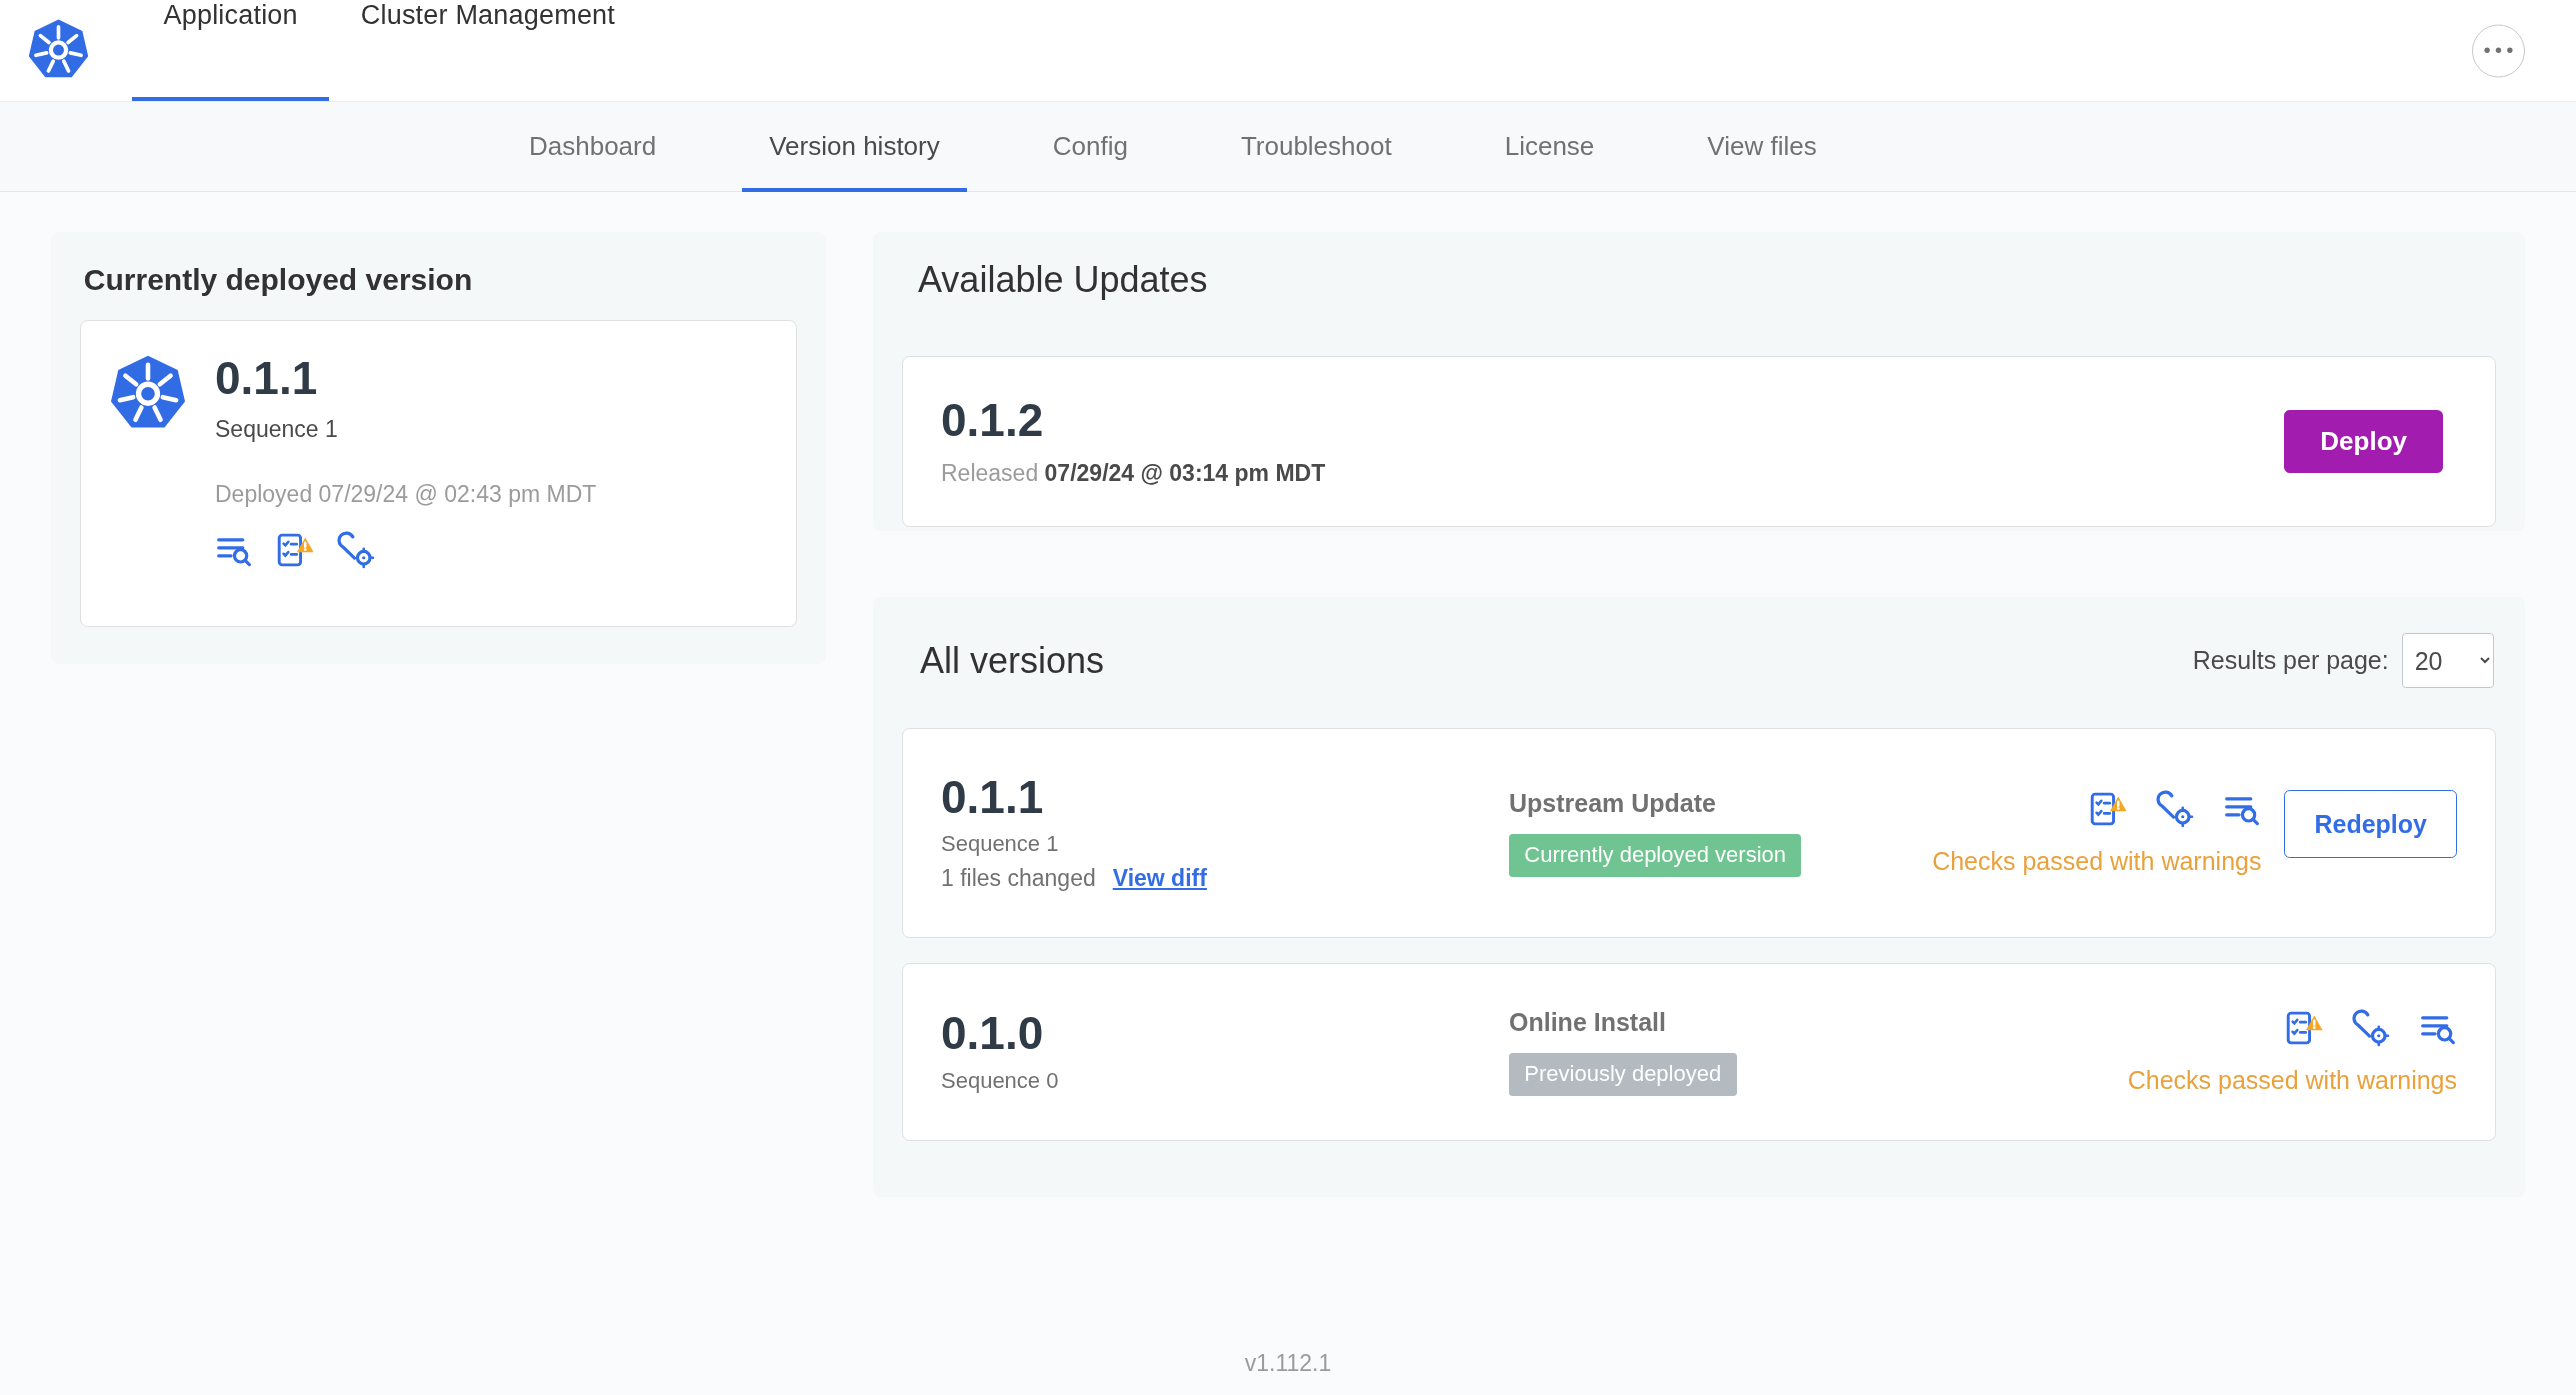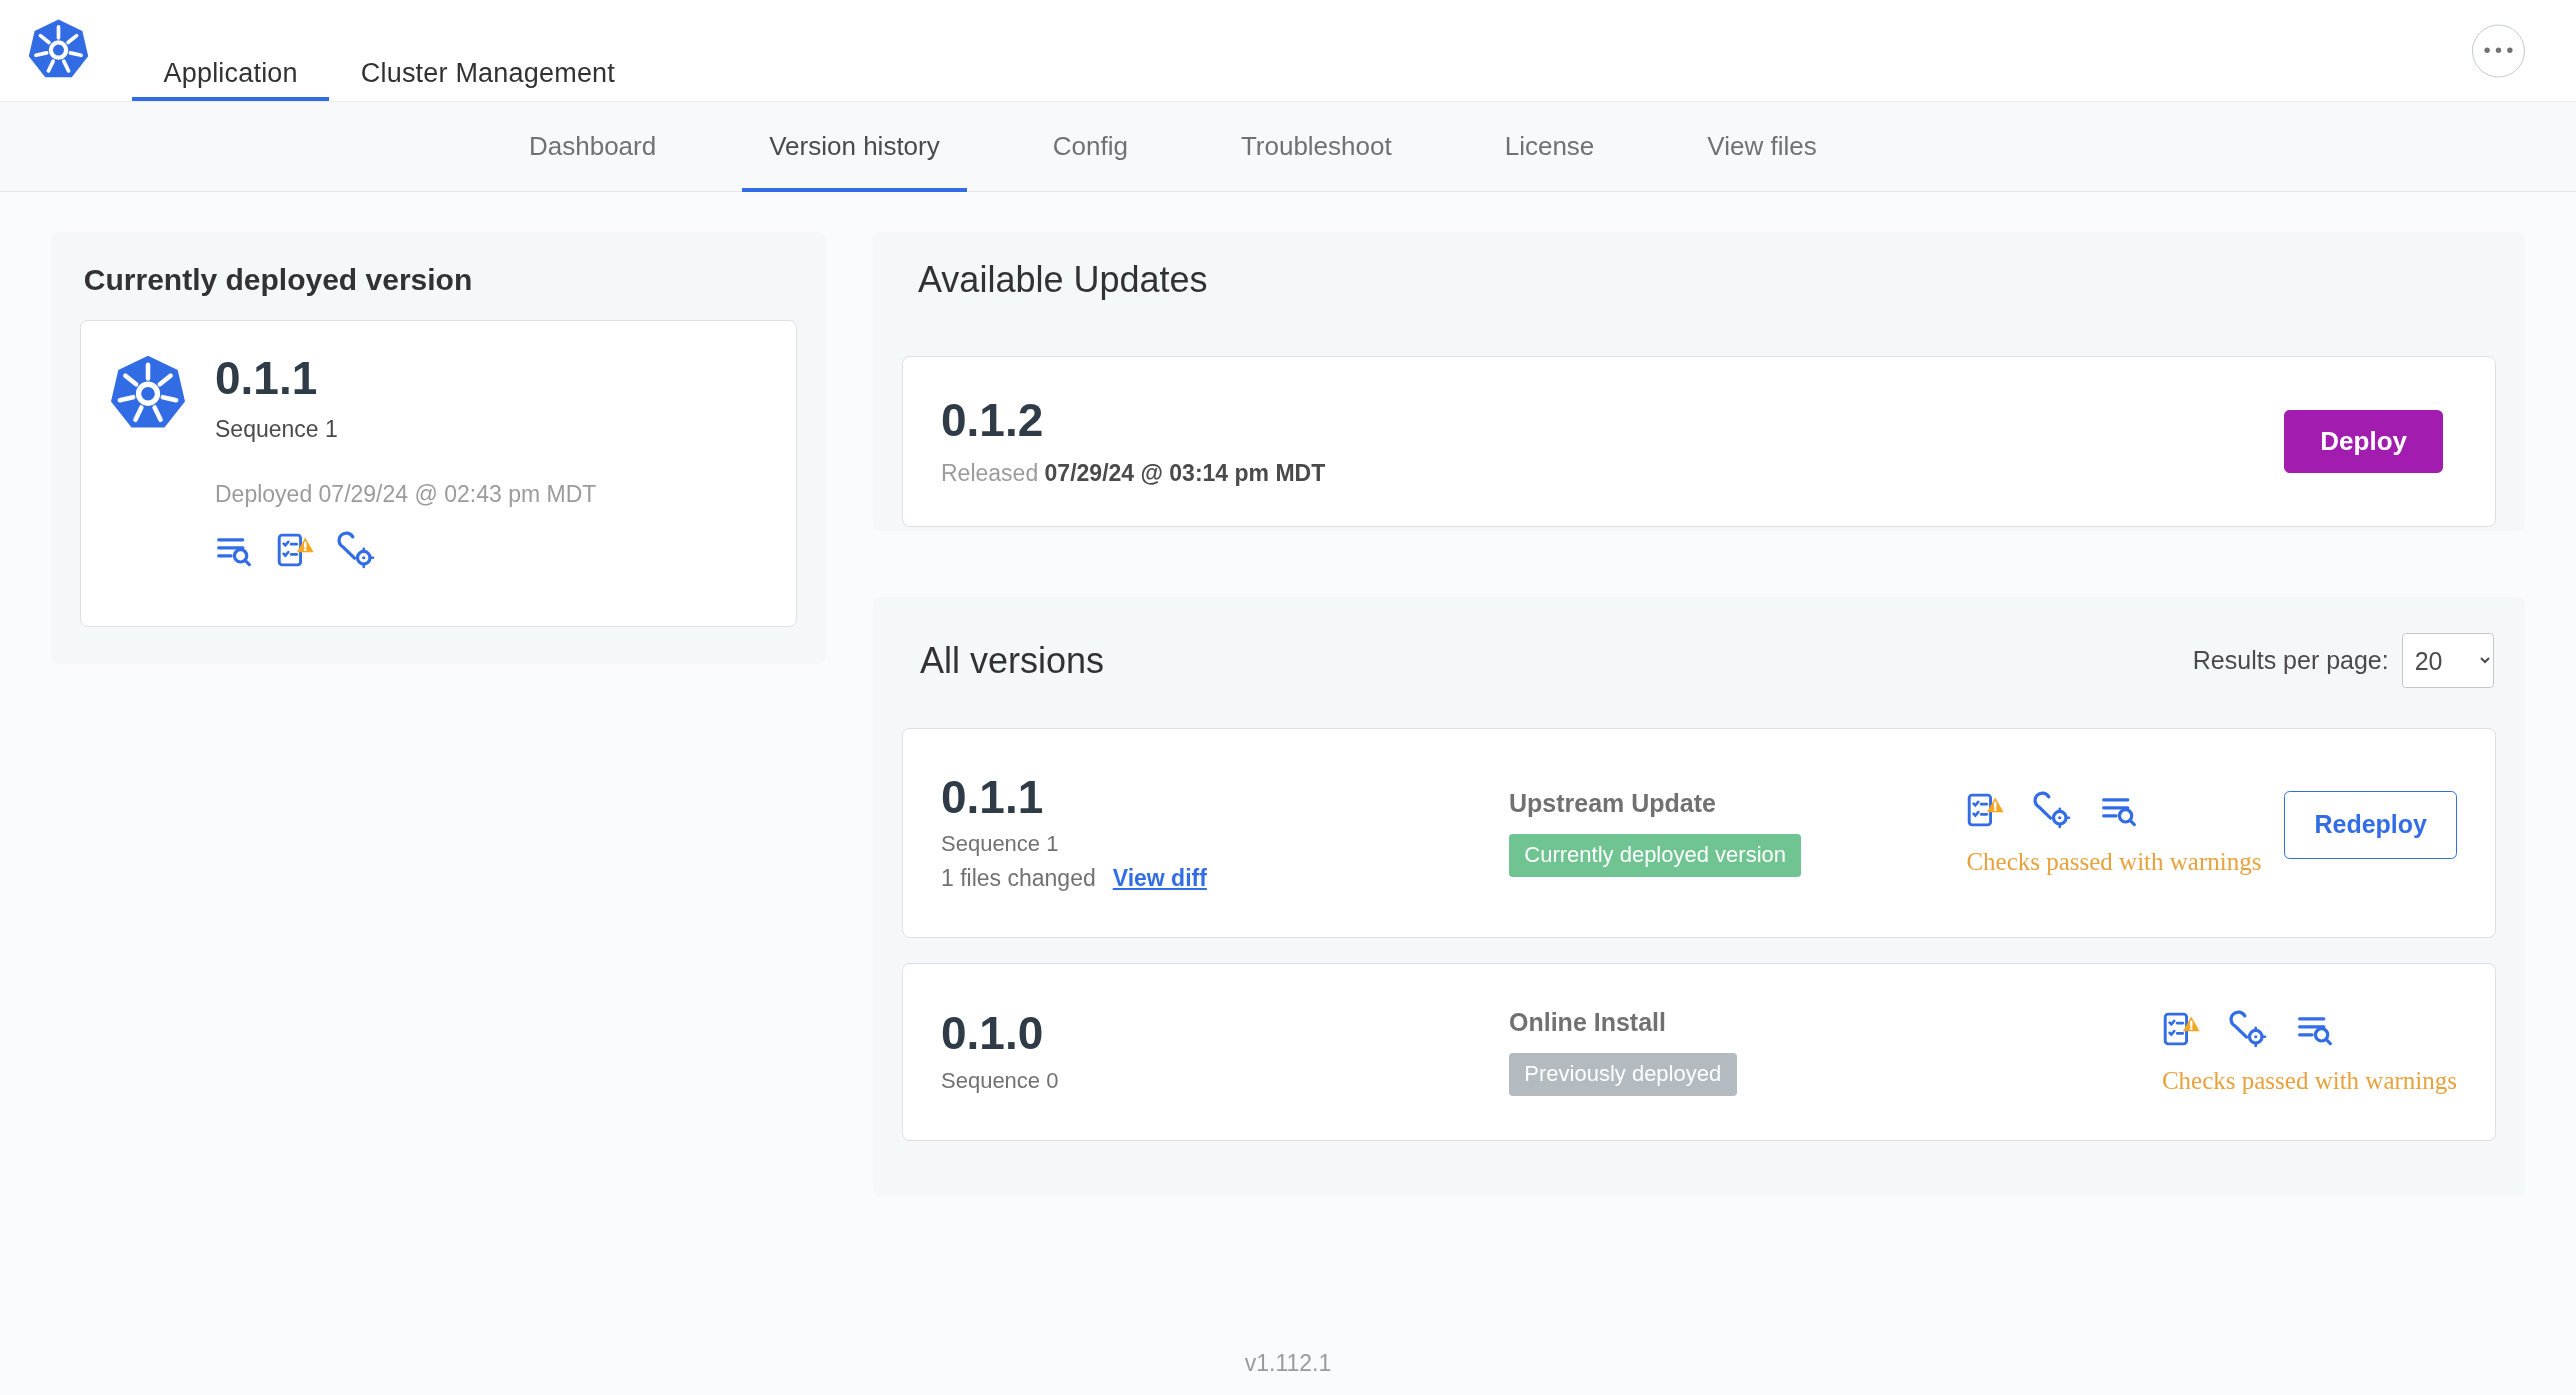--- a/index.html
+++ b/index.html
@@ -17,8 +17,8 @@
   .logo { width:61px; height:63px; align-self:center; margin-right:43px; }
   .top-tabs { display:flex; align-items:stretch; }
   .top-tab {
-    display:flex; align-items:center; padding:0 31.5px; font-size:27px;
-    color:#323232; cursor:pointer; position:relative; letter-spacing:0.2px;margin-top:45px;
+    display:flex; align-items:flex-start; padding:0 31.5px; font-size:27px;
+    color:#323232; cursor:pointer; position:relative; letter-spacing:0.2px;
   }
   .top-tab.active::after {
     content:""; position:absolute; left:0; right:0; bottom:0; height:3.8px; background:#326DE6;

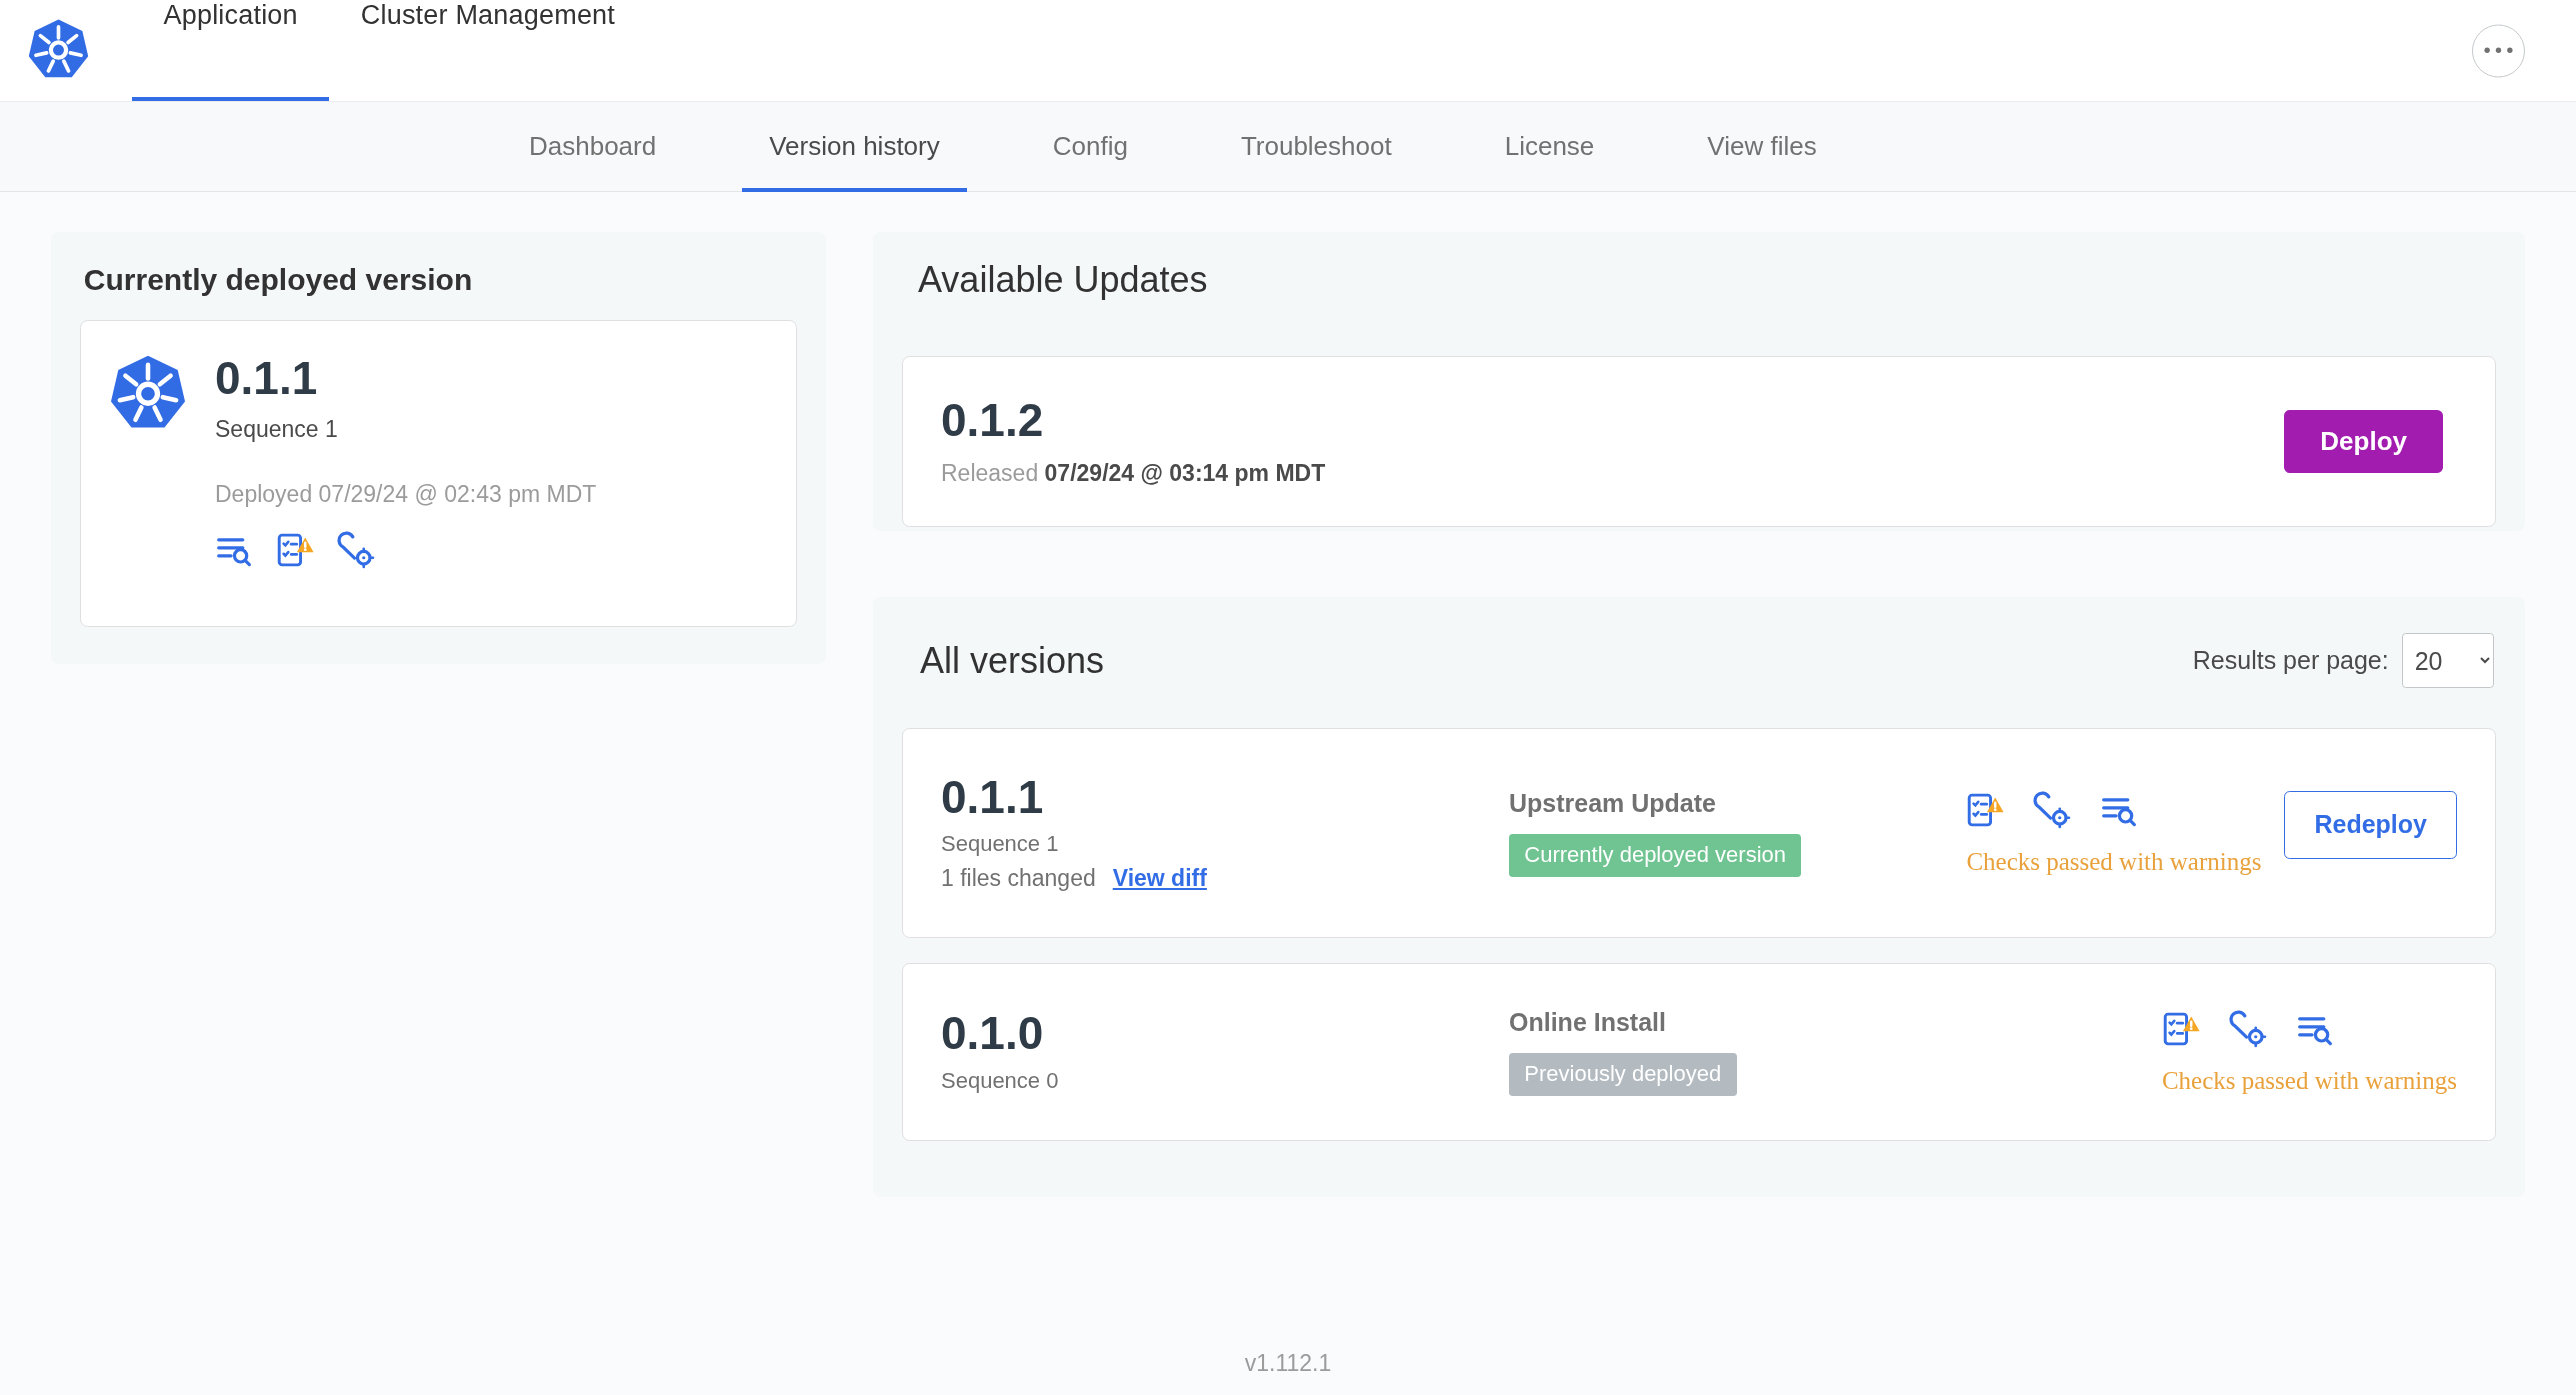--- a/index.html
+++ b/index.html
@@ -95,7 +95,7 @@
   .badge.green { background:#6FC492; }
   .badge.gray  { background:#B3BAC0; }
   .vr-right { margin-left:auto; display:flex; align-items:flex-start; gap:23px; }
-  .vr-icons-col { display:flex; flex-direction:column; align-items:flex-start;font-family:Liberation Serif, serif; }
+  .vr-icons-col { display:flex; flex-direction:column; align-items:flex-end; }
   .vr-icons { display:flex; gap:29px; align-items:center; }
   .vr-status { margin-top:19px; font-size:25px; color:#E9A13B; white-space:nowrap; }
   .redeploy-btn {

